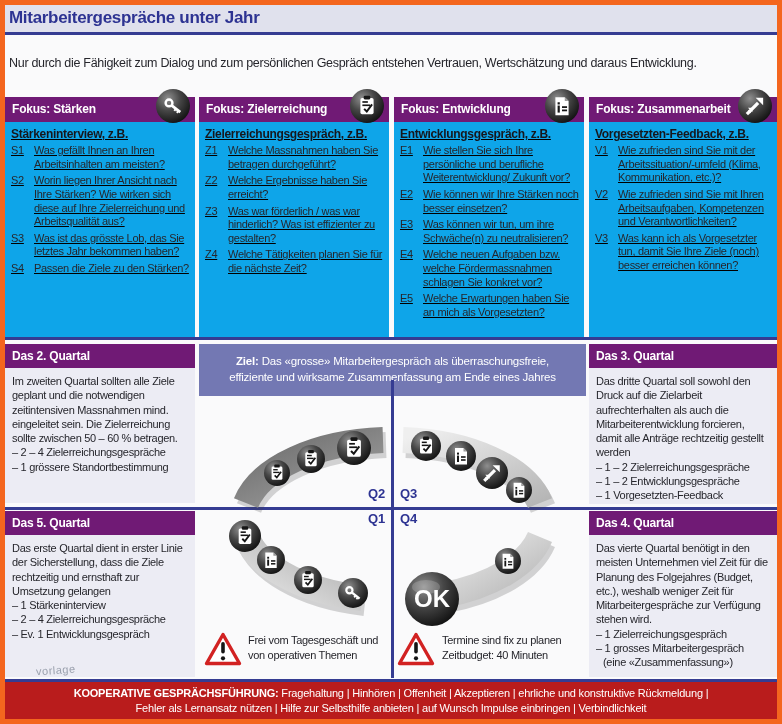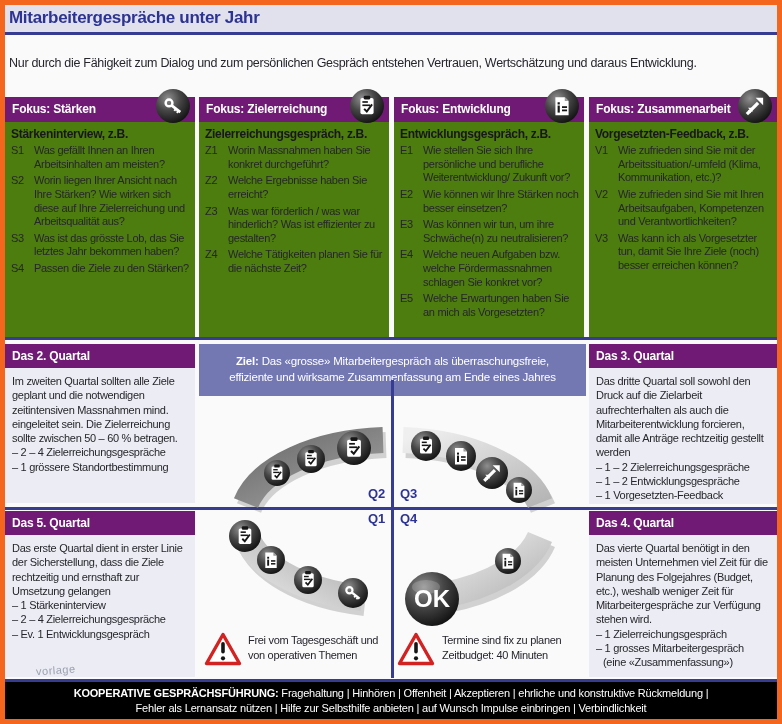--- a/index.html
+++ b/index.html
@@ -23,7 +23,7 @@
     height:25px;background:#701a75;color:#fff;font-size:12px;font-weight:bold;
     line-height:25px;padding-left:7px;letter-spacing:-0.2px;
   }
-  .col-body{background:#4d7c0f;height:215px;padding:5px 4px 0 6px;box-sizing:border-box;}
+  .col-body{background:#0ea5e9;height:215px;padding:5px 4px 0 6px;box-sizing:border-box;text-decoration:underline;}
   .col-subtitle{font-size:12px;font-weight:bold;color:#17171c;margin-bottom:3px;letter-spacing:-0.3px;}
   .q-item{display:flex;font-size:11px;color:#26262c;line-height:1.24;margin-bottom:3px;letter-spacing:-0.3px;}
   .q-id{width:23px;flex:0 0 23px;}

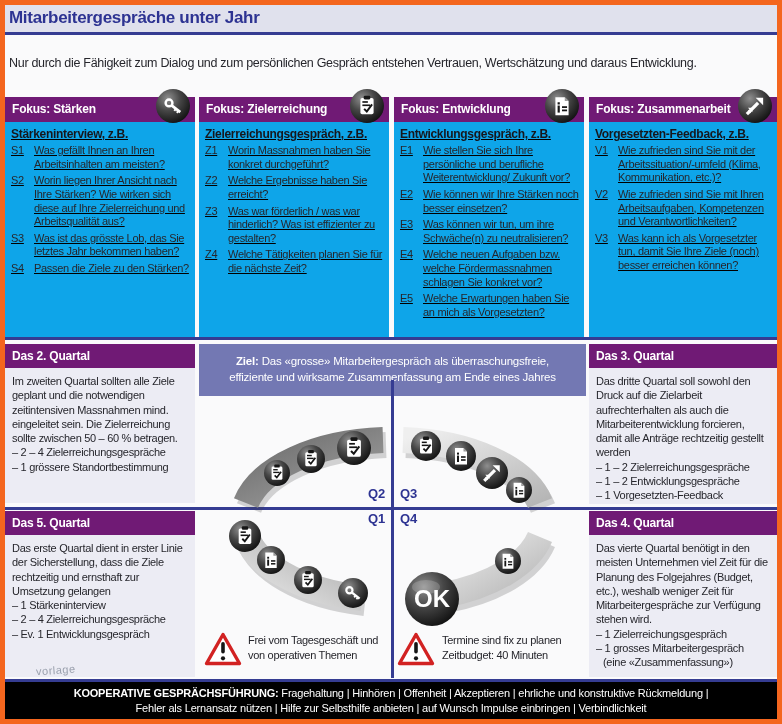--- a/index.html
+++ b/index.html
@@ -95,7 +95,7 @@
       <div class="col-subtitle">Zielerreichungsgespräch, z.B.</div>
       <div class="q-item">
           <span class="q-id">Z1</span>
-          <span class="q-text">Worin Massnahmen haben Sie konkret durchgeführt?</span>
+          <span class="q-text">Welche Massnahmen haben Sie betragen durchgeführt?</span>
         </div>
       <div class="q-item">
           <span class="q-id">Z2</span>

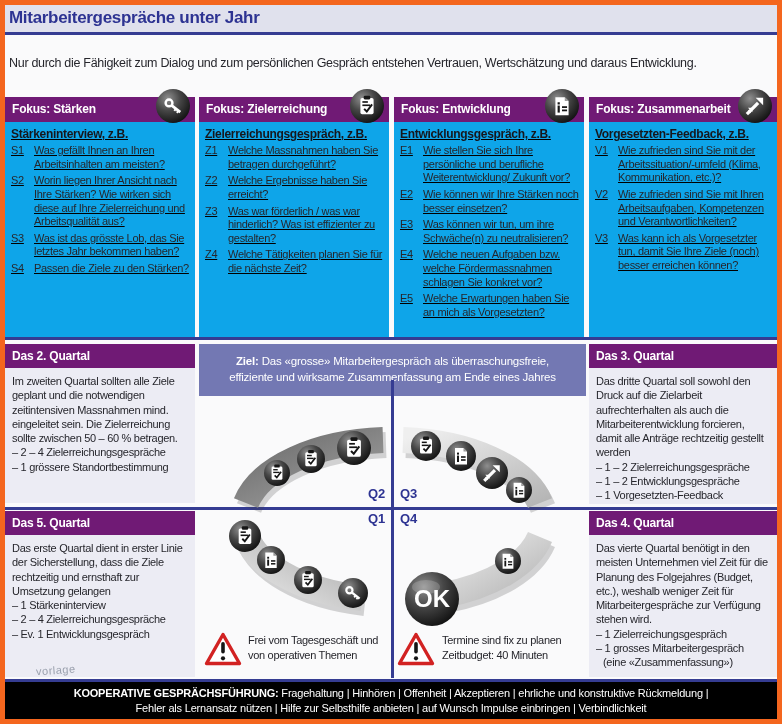--- a/index.html
+++ b/index.html
@@ -46,7 +46,7 @@
   
   .note-text{font-size:11px;color:#26262c;line-height:15px;letter-spacing:-0.3px;}
   
-  #footer-bar{left:5px;top:682px;width:772px;height:37px;background:#000000;color:#fff;
+  #footer-bar{left:5px;top:682px;width:772px;height:37px;background:#b91c1c;color:#fff;
               display:flex;align-items:center;justify-content:center;}
   #footer-bar .inner{width:650px;text-align:center;font-size:11px;line-height:15px;letter-spacing:-0.2px;}
   #footer-bar b{font-weight:bold;}

